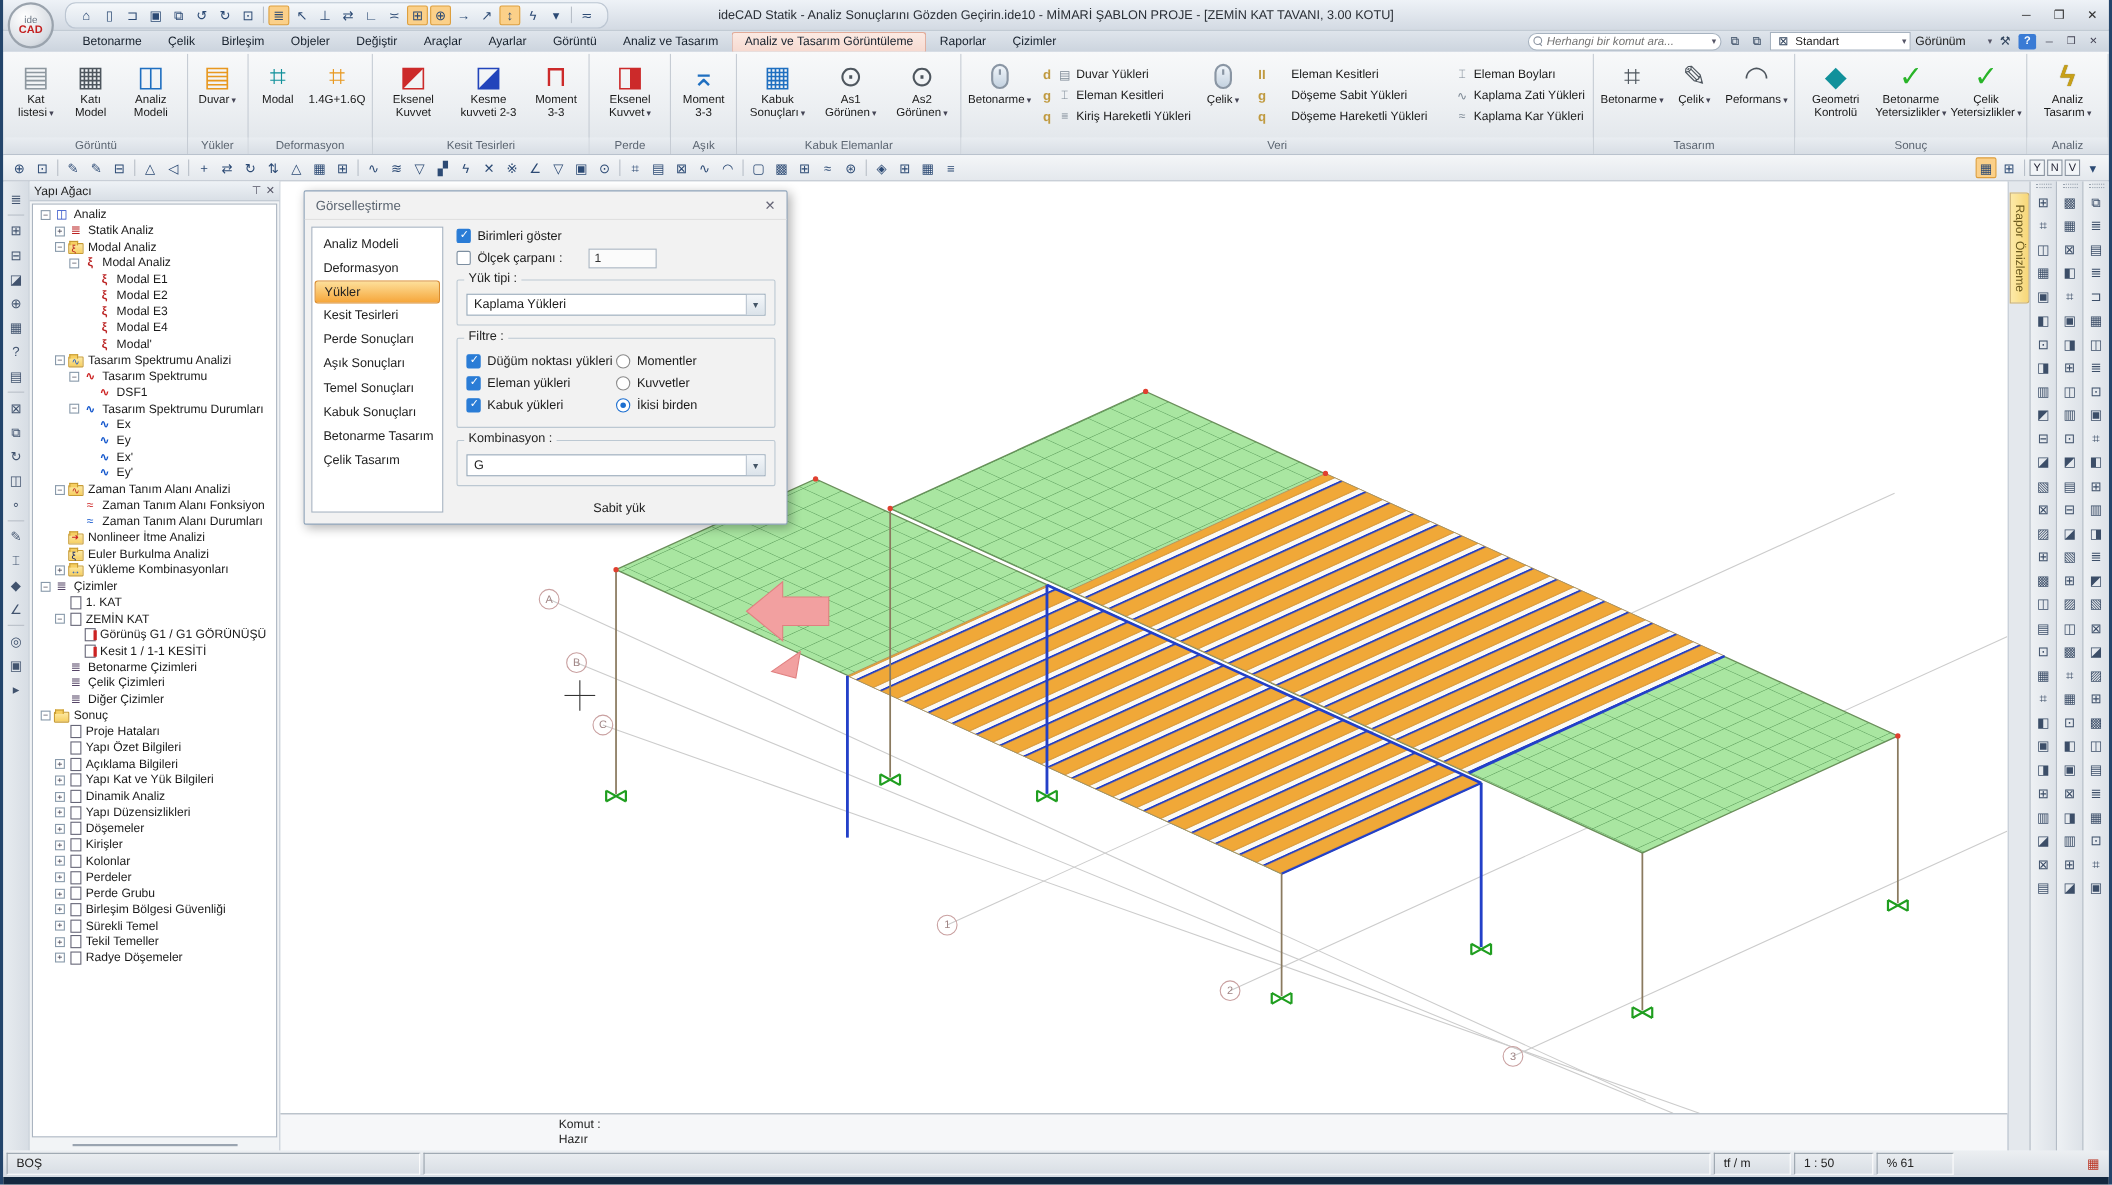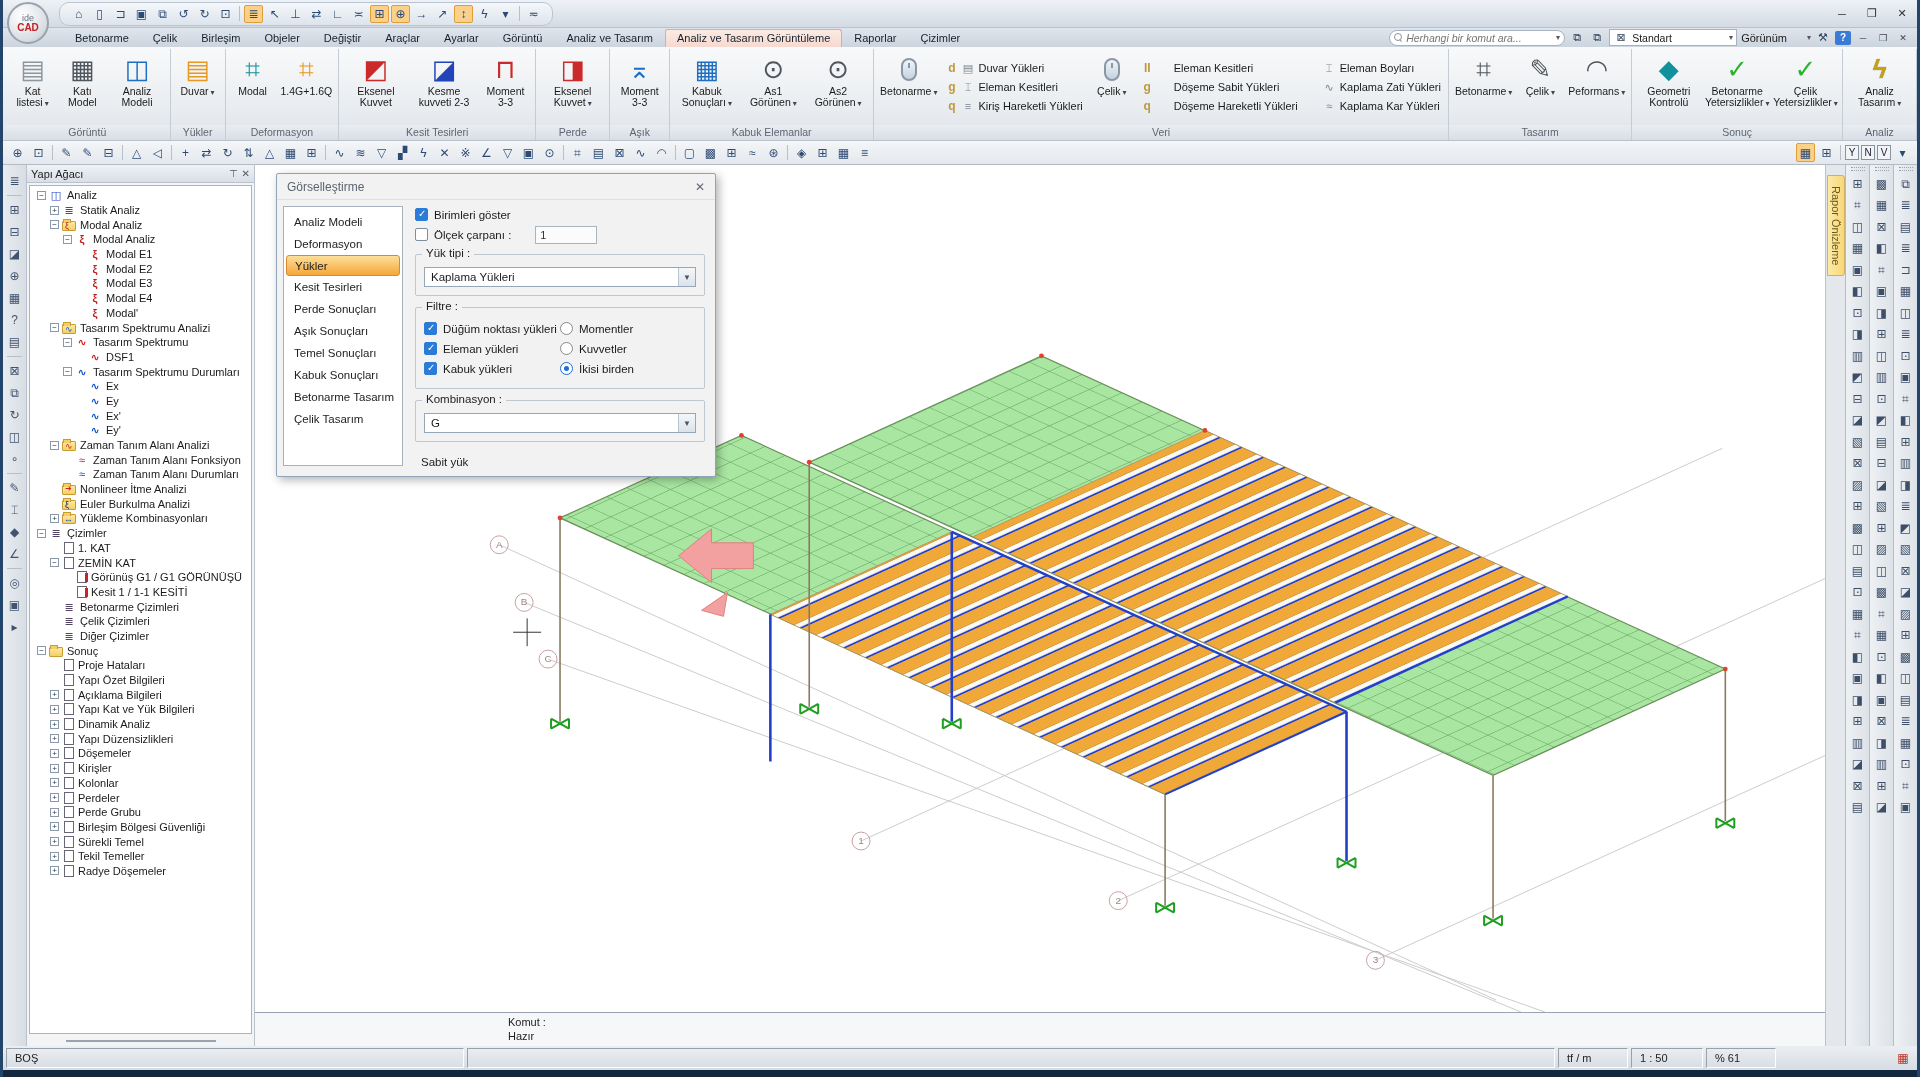--- a/index.html
+++ b/index.html
@@ -180,6 +180,7 @@
         <span class="tsep"></span>
         <span class="ticon">≂</span>
       </div>
+    <div class="wintitle">ideCAD Statik - Analiz Sonuçlarını Gözden Geçirin.ide10 - MİMARİ ŞABLON PROJE - [ZEMİN KAT TAVANI,  3.00 KOTU]</div>
     <div class="winbtns">
       <div class="winbtn">─</div>
       <div class="winbtn">❒</div>

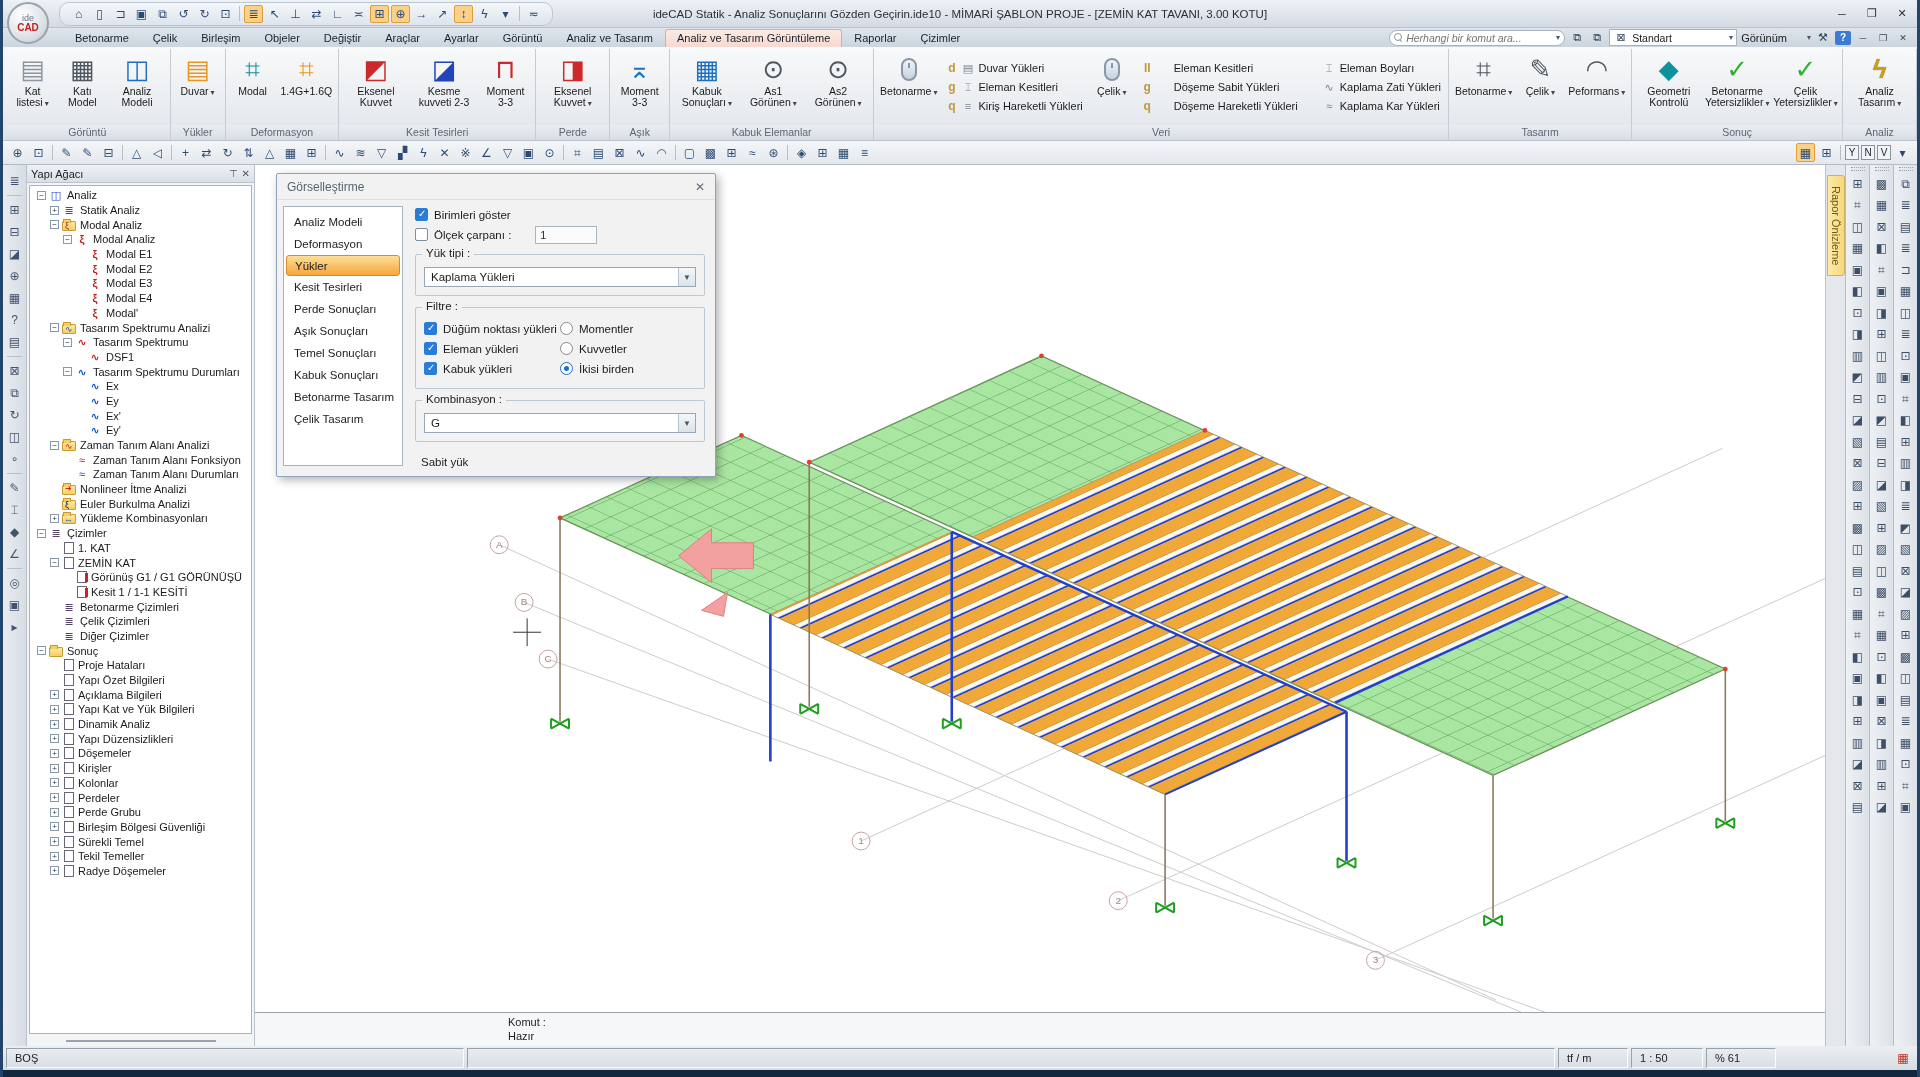--- a/index.html
+++ b/index.html
@@ -142,7 +142,7 @@
   .sel .selarrow { margin-left:auto; width:17px; height:18px; background:linear-gradient(#f4f7fa,#dbe3ea); border-left:1px solid #b8c4d0; display:flex; align-items:center; justify-content:center; font-size:8px; color:#456; }
   .fcols { display:flex; }
   .fcols > div { flex:1; }
-  .dfooter { margin-top:14px; padding-left:6px; color:#222; }
+  .dfooter { margin-top:14px; padding-left:6px; color:#222;text-align:center; }
 </style>
 </head>
 <body>

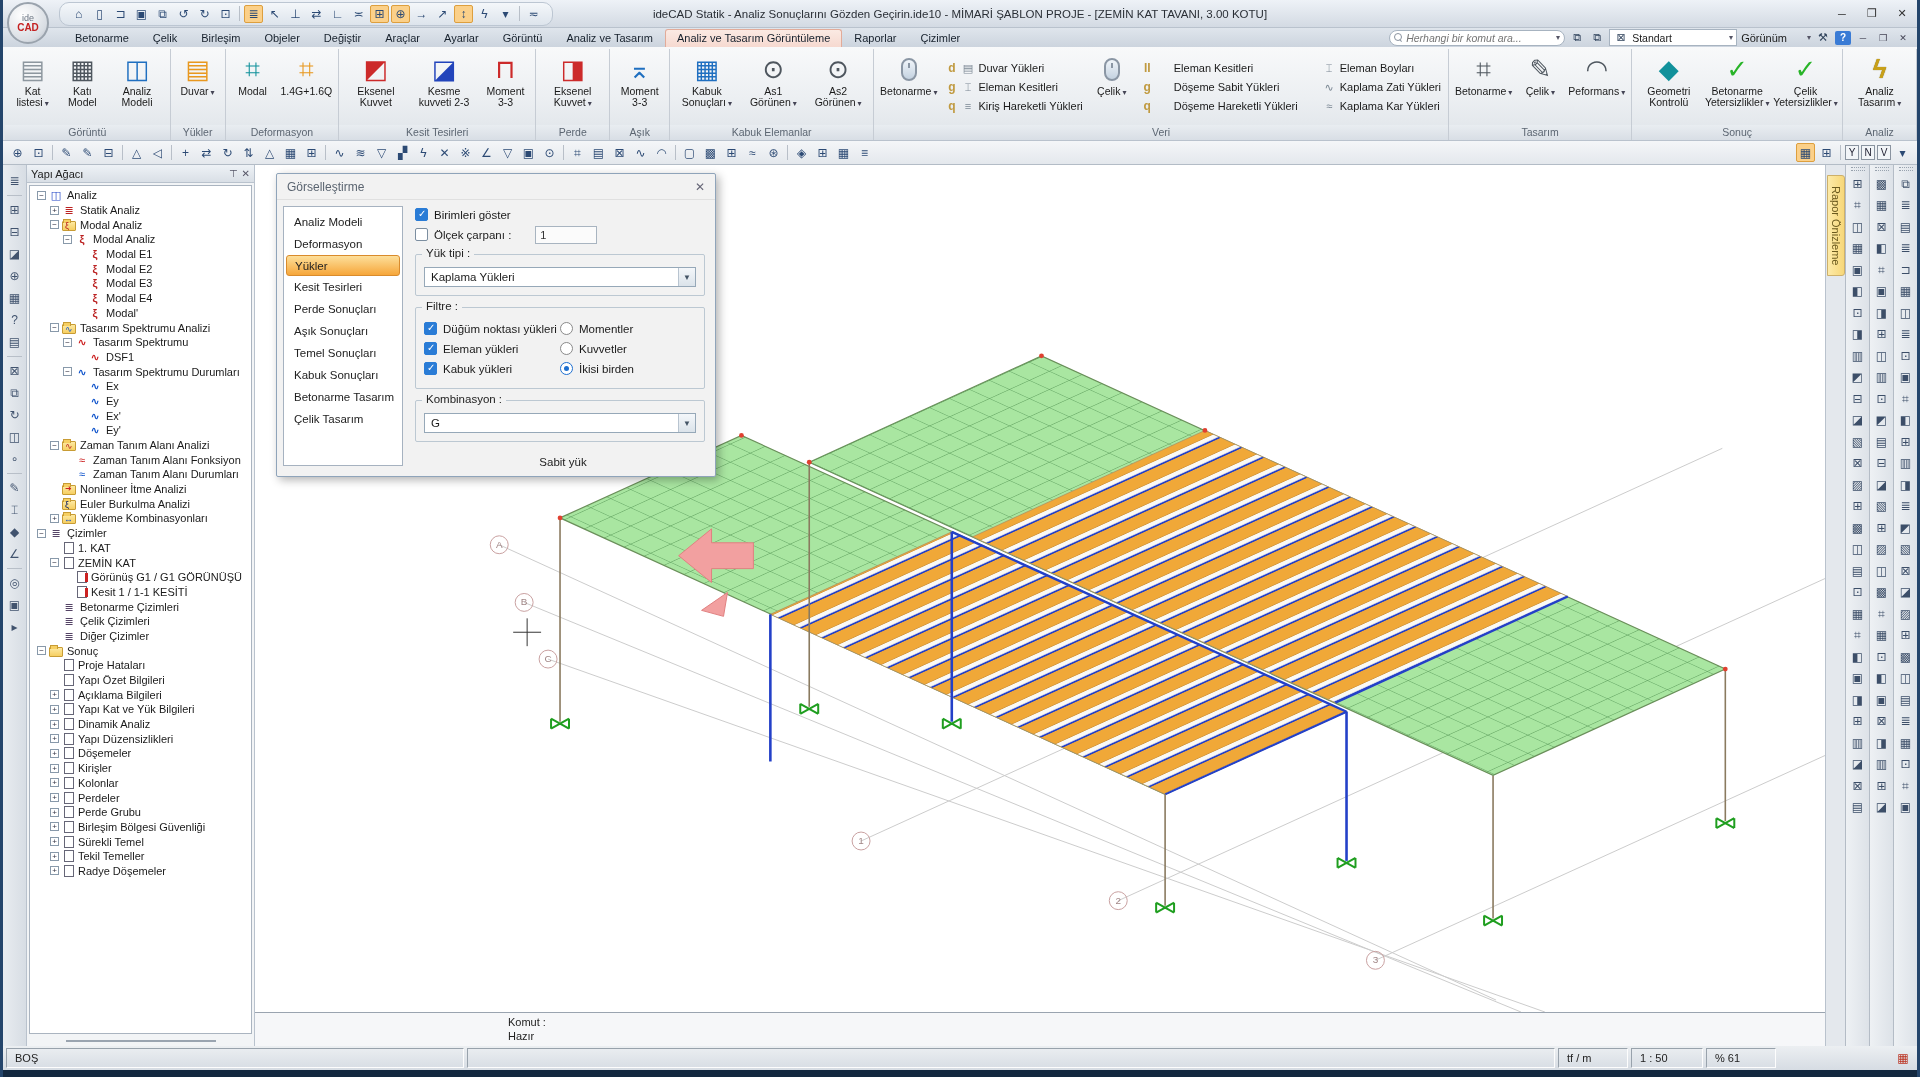--- a/index.html
+++ b/index.html
@@ -1001,7 +1001,7 @@
   </div>
 
   <div class="statusbar">
-    <div class="scell" style="width:458px;">BOŞ</div>
+    <div class="scell" style="width:376px;">BOŞ</div>
     <div class="scell grow"></div>
     <div class="scell" style="width:70px;">tf / m</div>
     <div class="scell" style="width:72px;">1 : 50</div>

